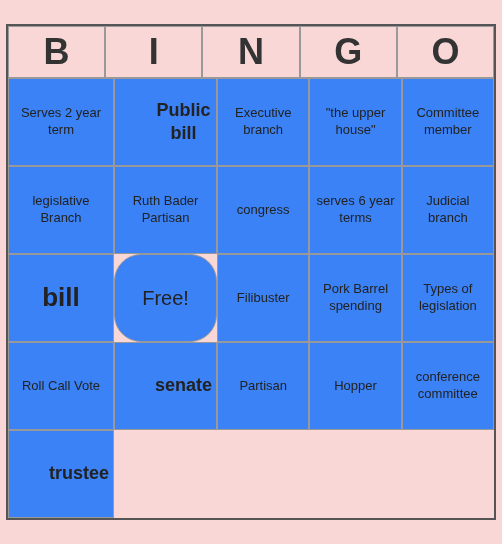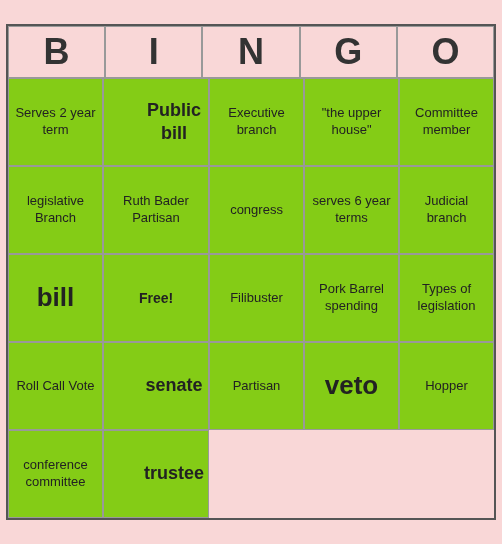--- a/index.html
+++ b/index.html
@@ -44,7 +44,7 @@
       text-align: center;
       min-height: 88px;
       padding: 4px;
-      background: #84cc16;
+      background: #3b82f6;
       font-size: 13px;
       color: #222;
       line-height: 1.3;

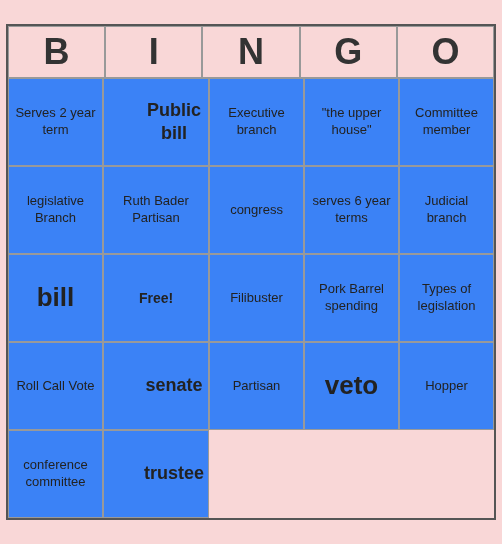--- a/index.html
+++ b/index.html
@@ -59,8 +59,9 @@
       padding-left: 40px;
     }
     .bingo-cell.free {
-      font-size: 14px;
-      font-weight: bold;
+      font-size: 20px;
+      font-weight: normal;
+      border-radius: 27px;
     }
   </style>
 </head>

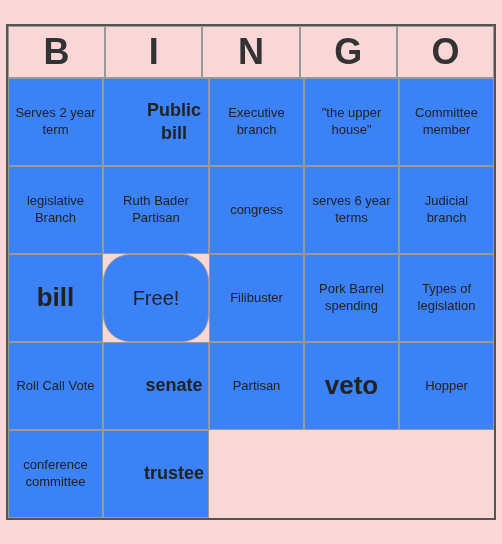--- a/index.html
+++ b/index.html
@@ -96,7 +96,6 @@
       <div class="bingo-cell">Roll Call Vote</div>
       <div class="bingo-cell medium">senate</div>
       <div class="bingo-cell">Partisan</div>
-      <div class="bingo-cell large">veto</div>
       <div class="bingo-cell">Hopper</div>
       <div class="bingo-cell">conference committee</div>
       <div class="bingo-cell medium">trustee</div>

